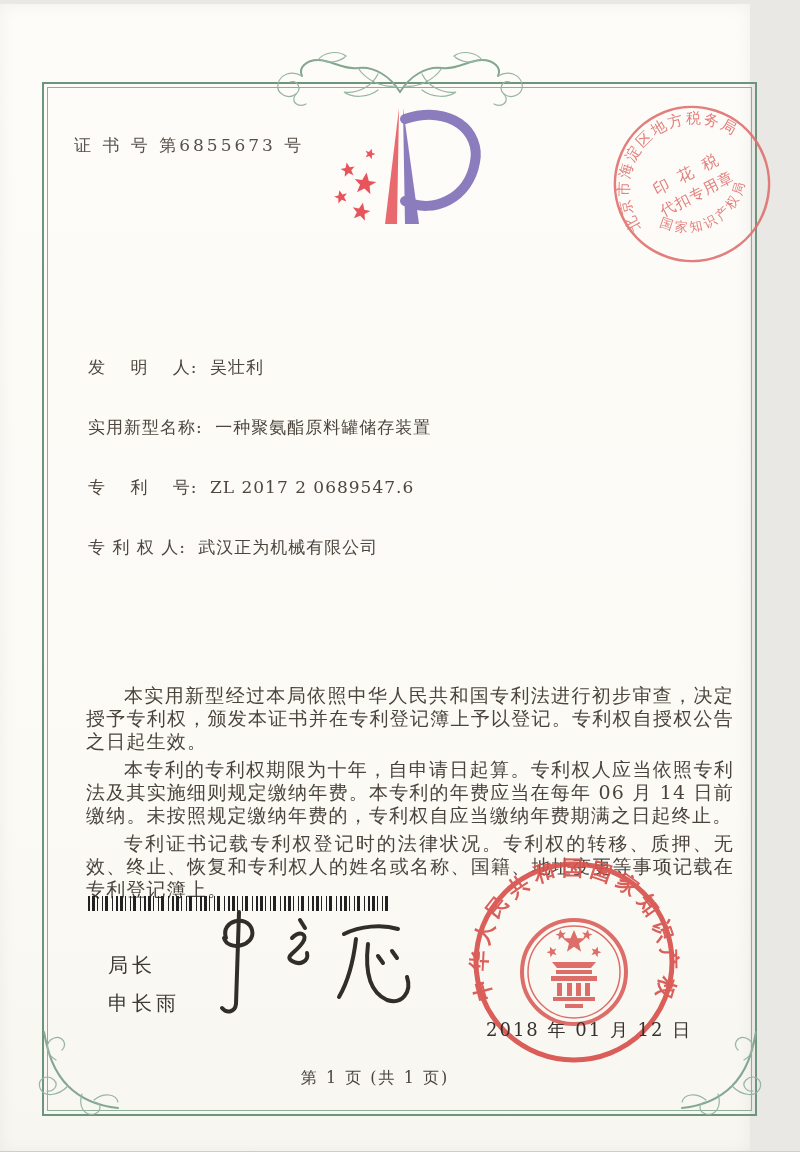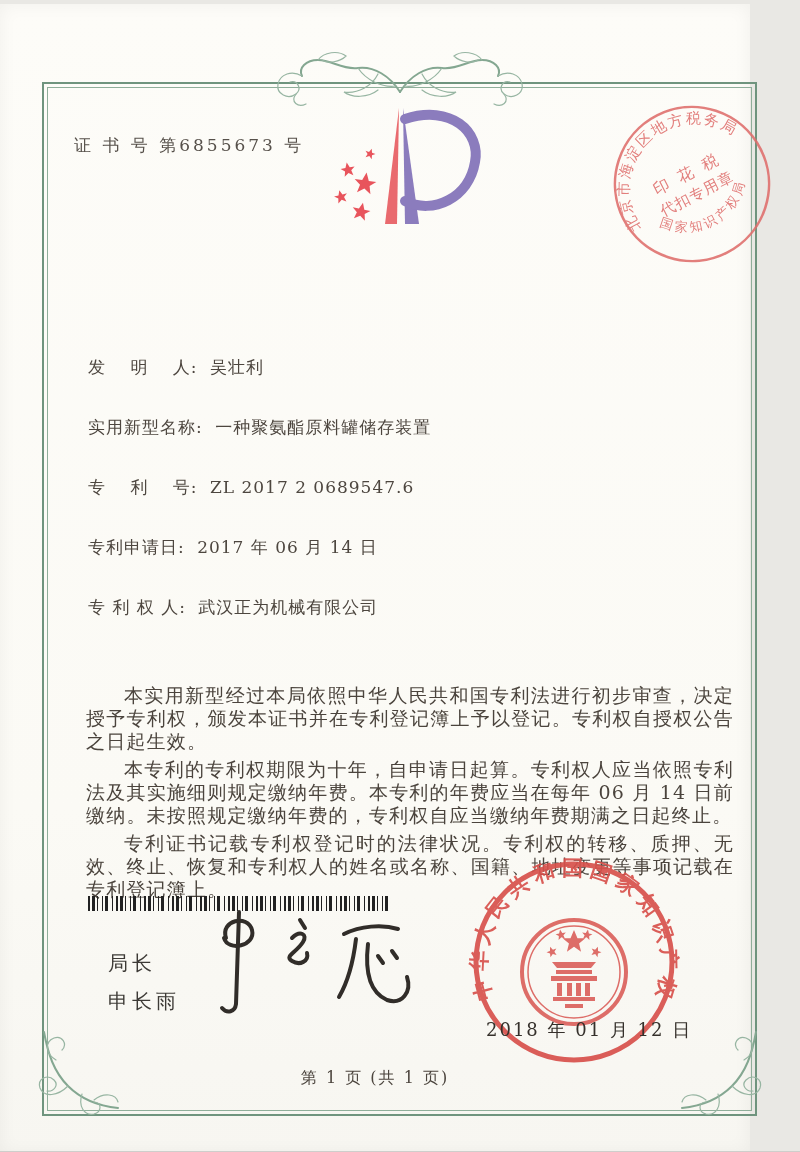--- a/index.html
+++ b/index.html
@@ -172,10 +172,6 @@
     <div class="field-row">
       <span class="lbl">专　 利 　号:</span>
       <span class="val">ZL 2017 2 0689547.6</span>
-    </div>
-    <div class="field-row">
-      <span class="lbl">专利申请日:</span>
-      <span class="val">2017 年 06 月 14 日</span>
     </div>
     <div class="field-row">
       <span class="lbl">专 利 权 人:</span>

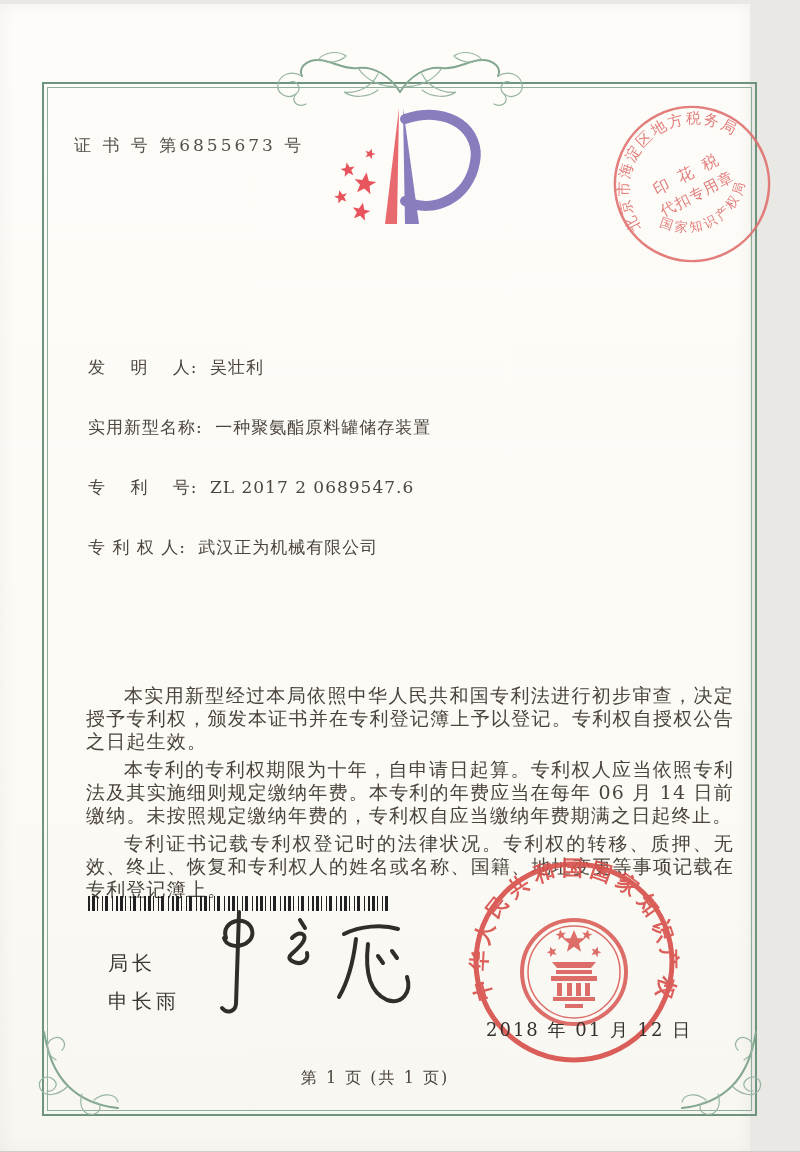--- a/index.html
+++ b/index.html
@@ -66,7 +66,7 @@
   }
   .director{
     position:absolute;left:108px;top:942px;
-    font-family:Liberation Mono, monospace;
+    font-family:Liberation Serif, serif;
     font-size:20px;color:#3d3a36;letter-spacing:4px;line-height:38px;
   }
   .signature{position:absolute;left:196px;top:900px;}

